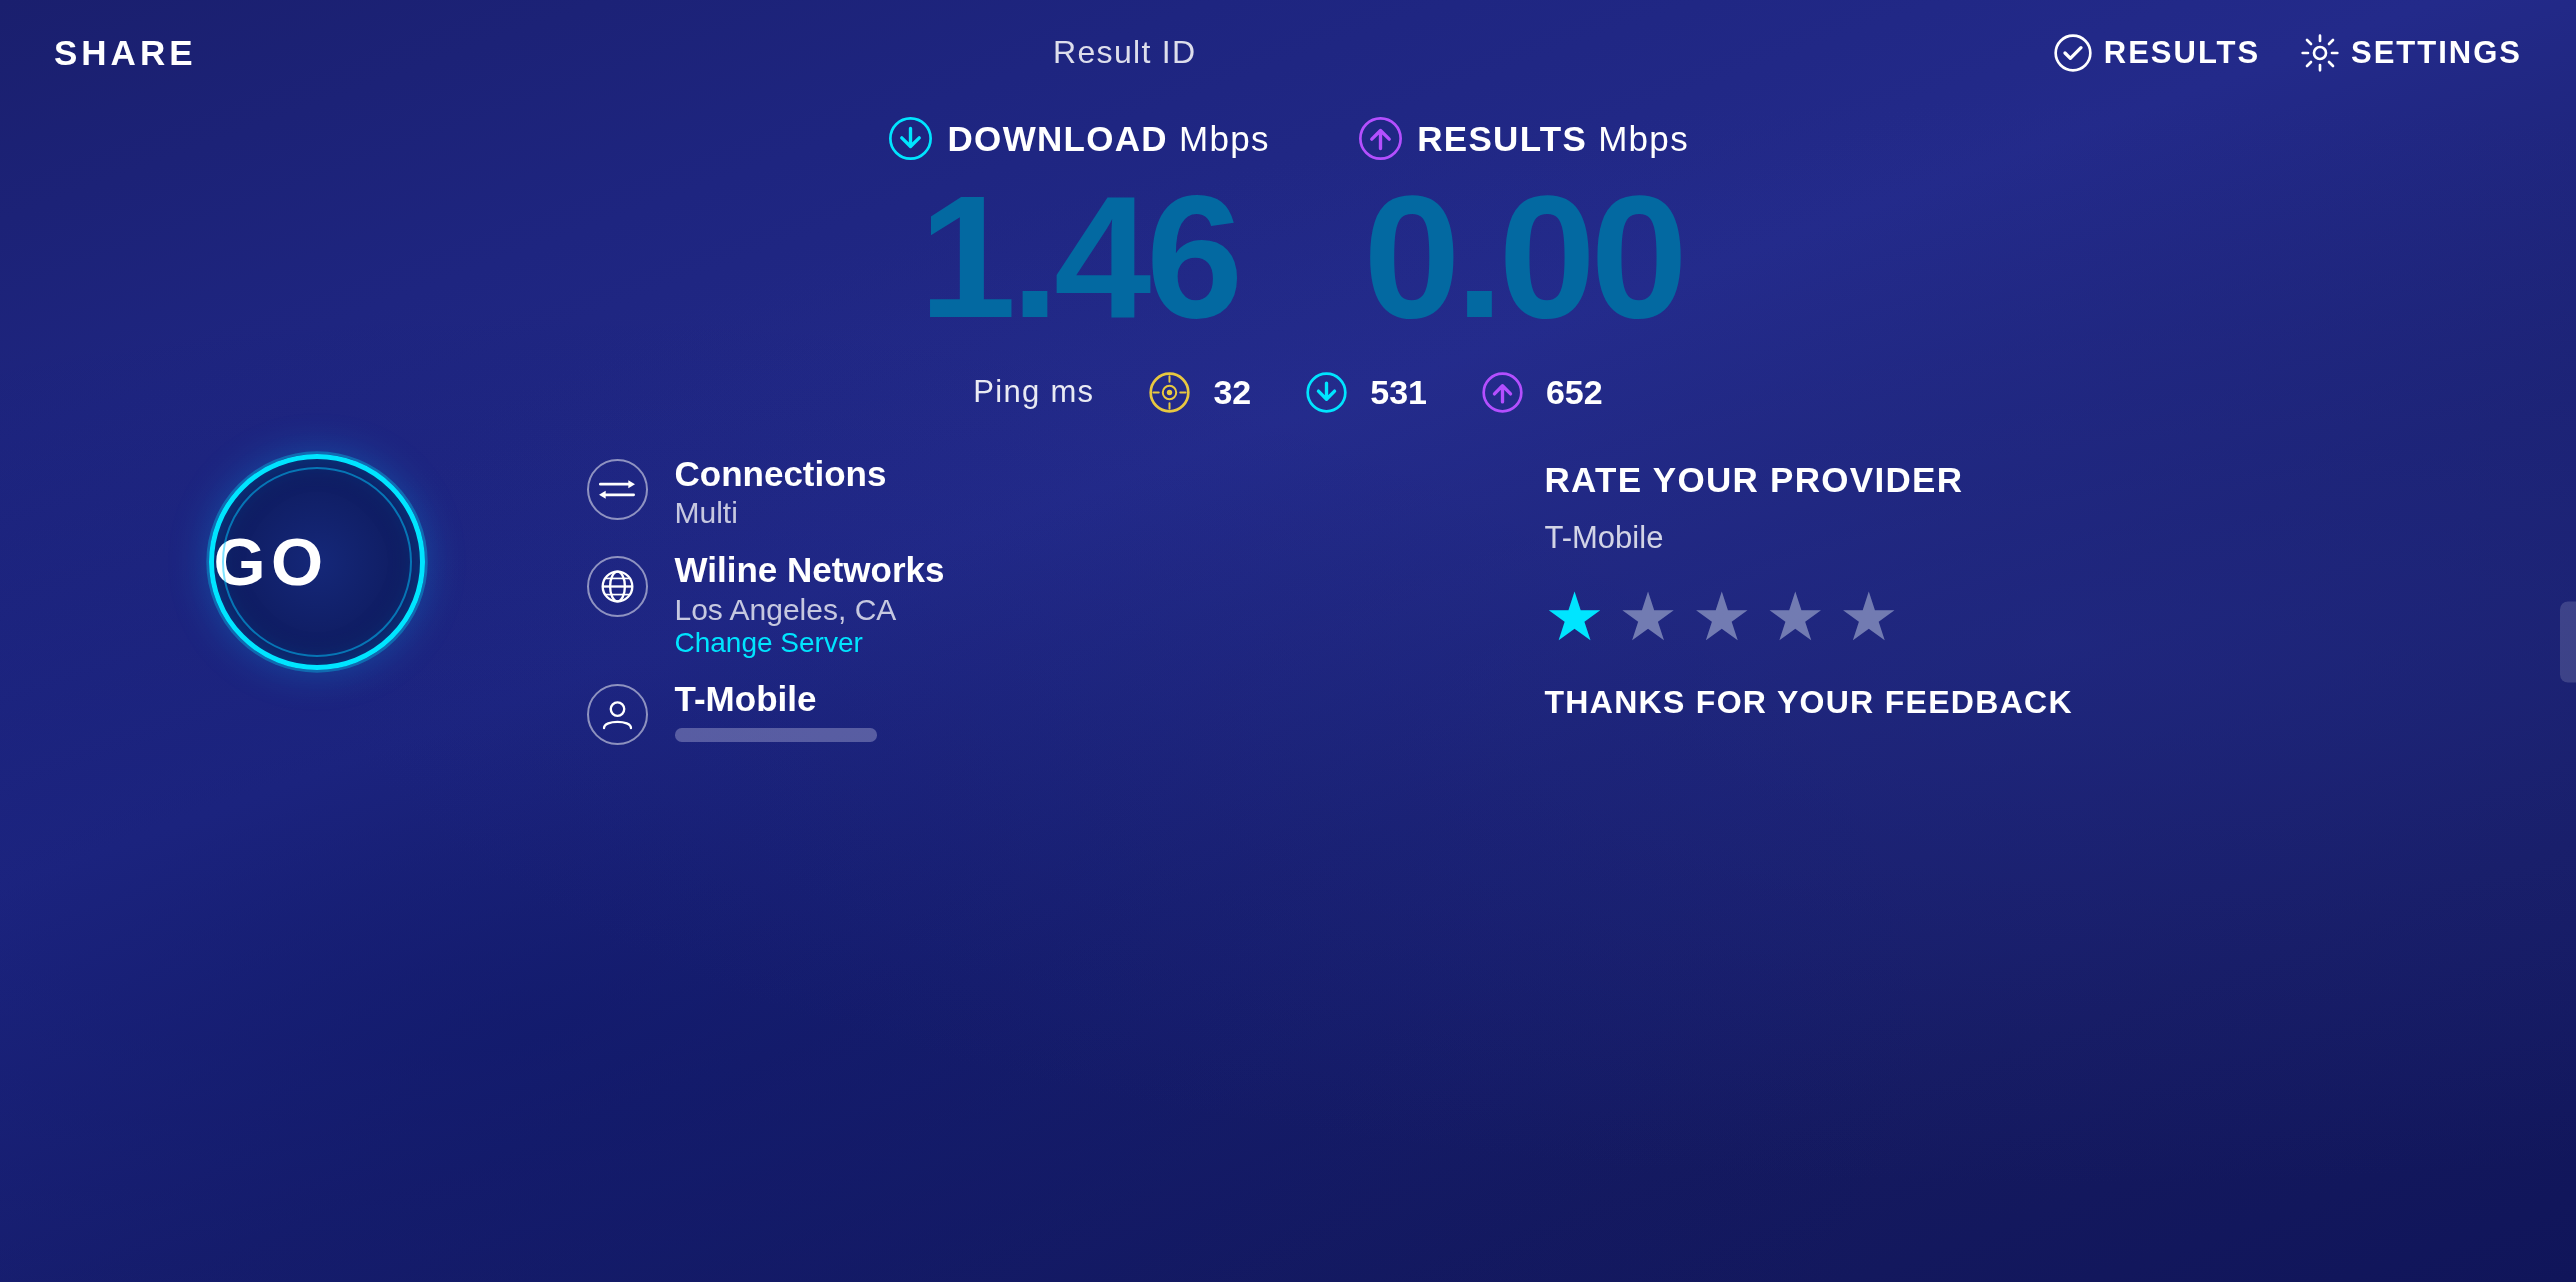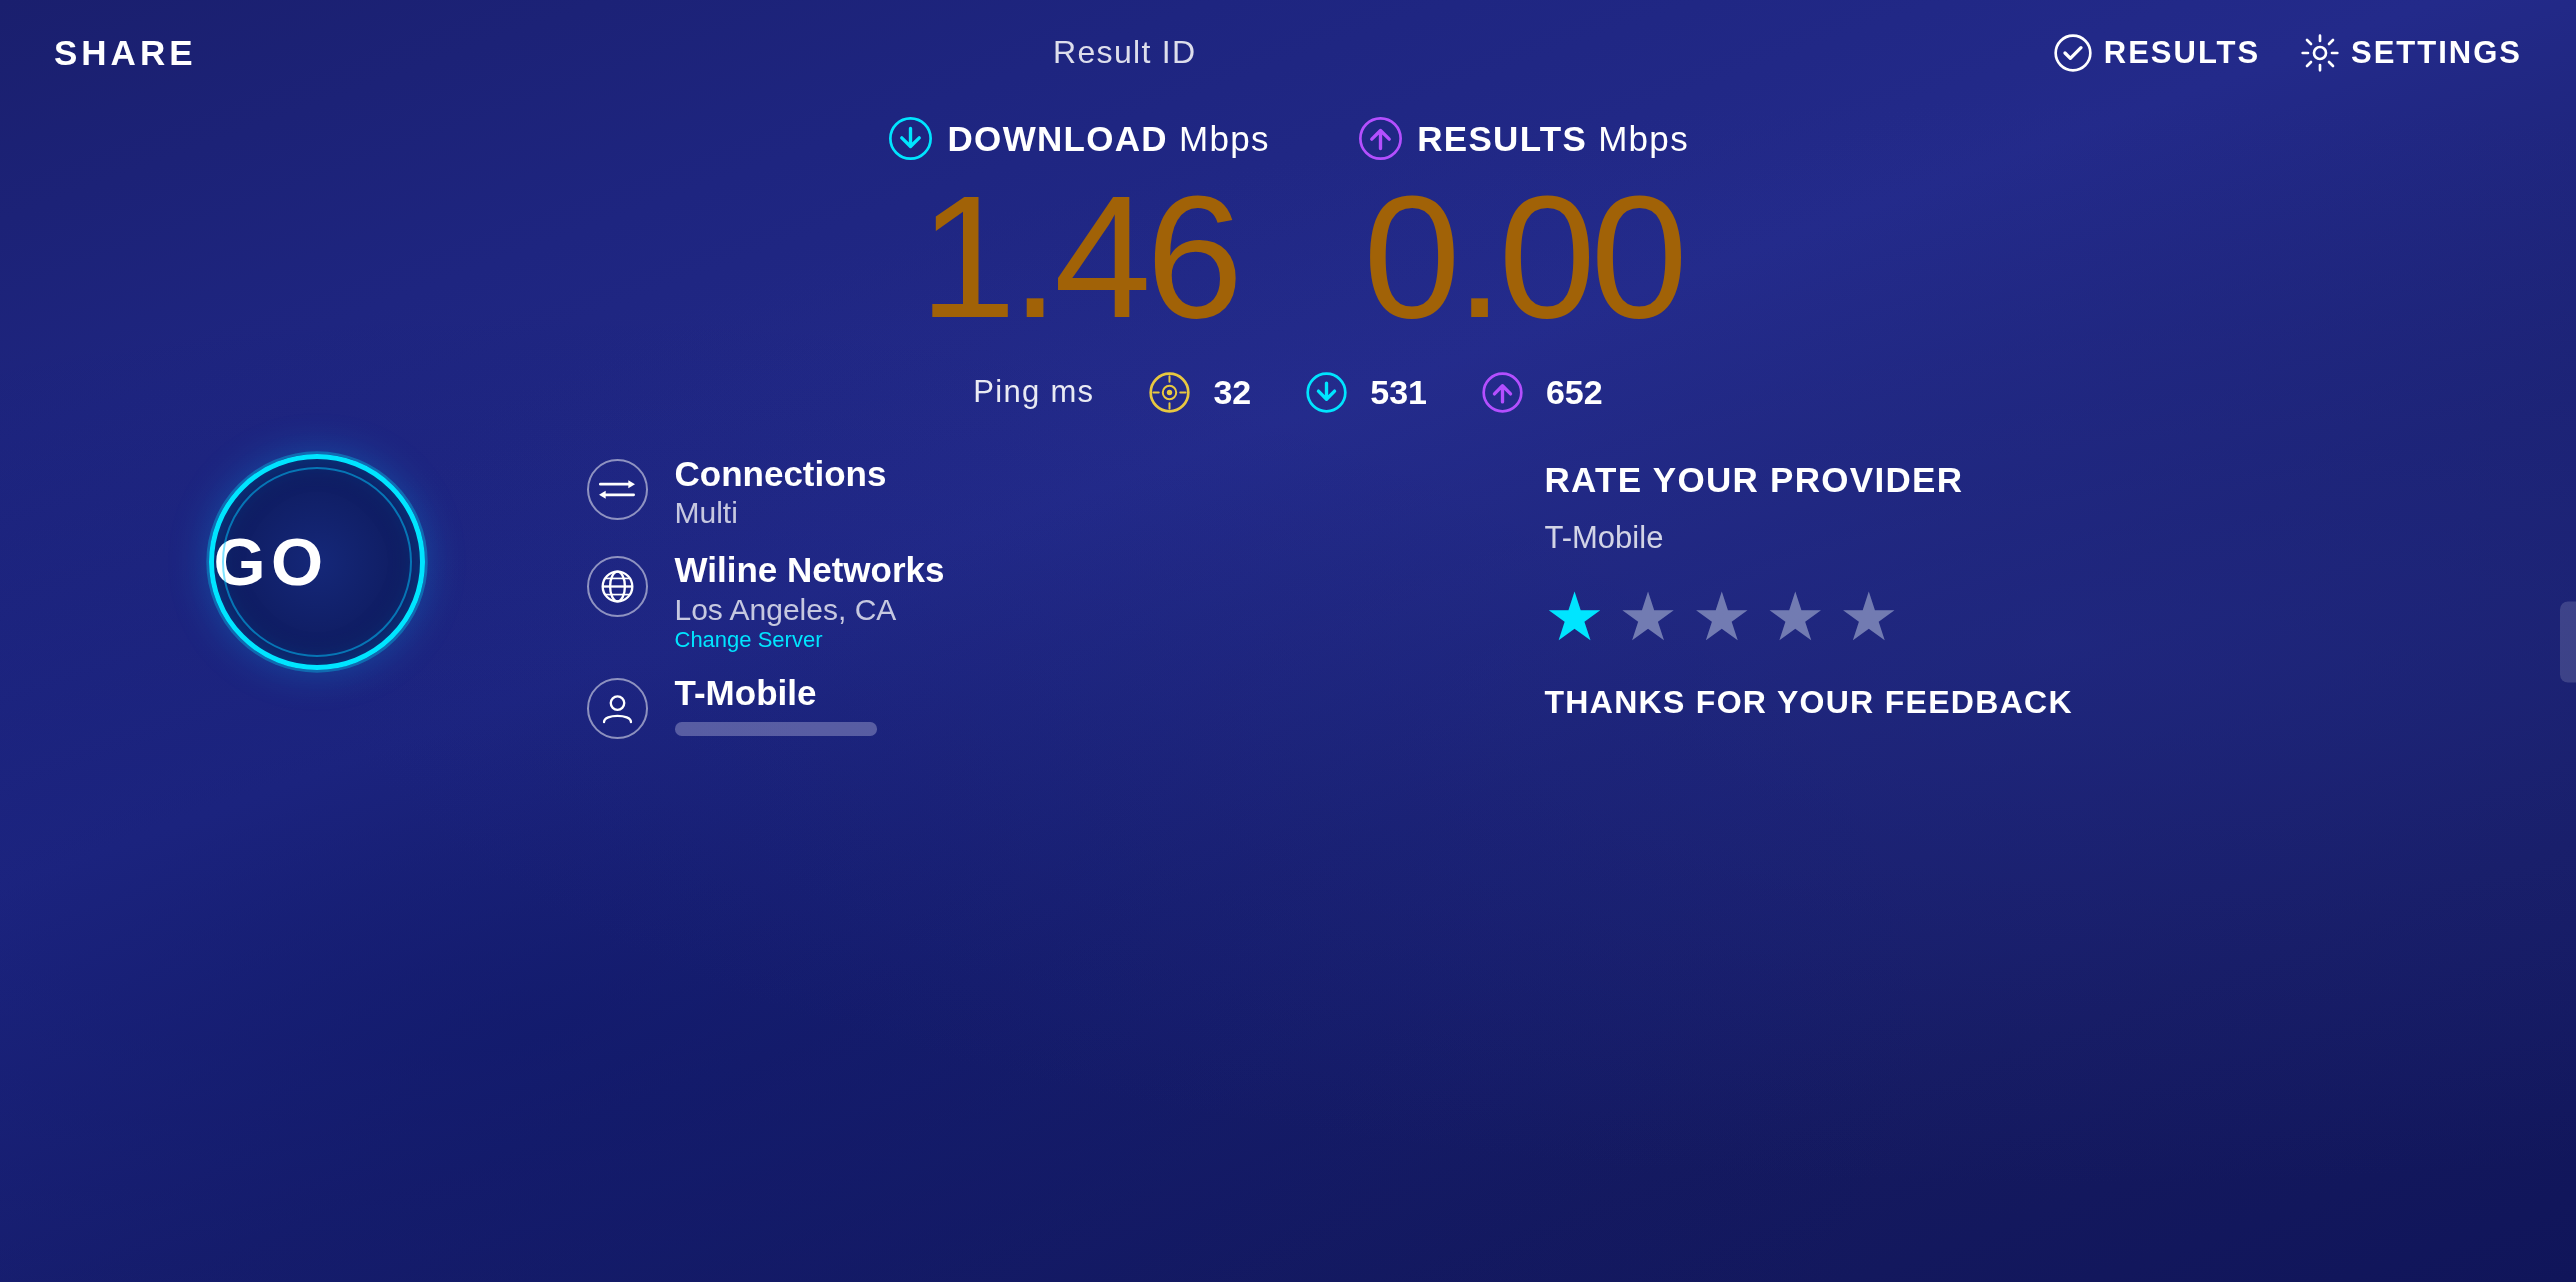--- a/index.html
+++ b/index.html
@@ -117,10 +117,10 @@
 
     .speed-value {
       font-size: 175px;
-      font-weight: 400;
+      font-weight: 700;
       line-height: 1;
       letter-spacing: -5.4px;
-      color: #a16207;
+      color: #0369a1;
     }
 
     

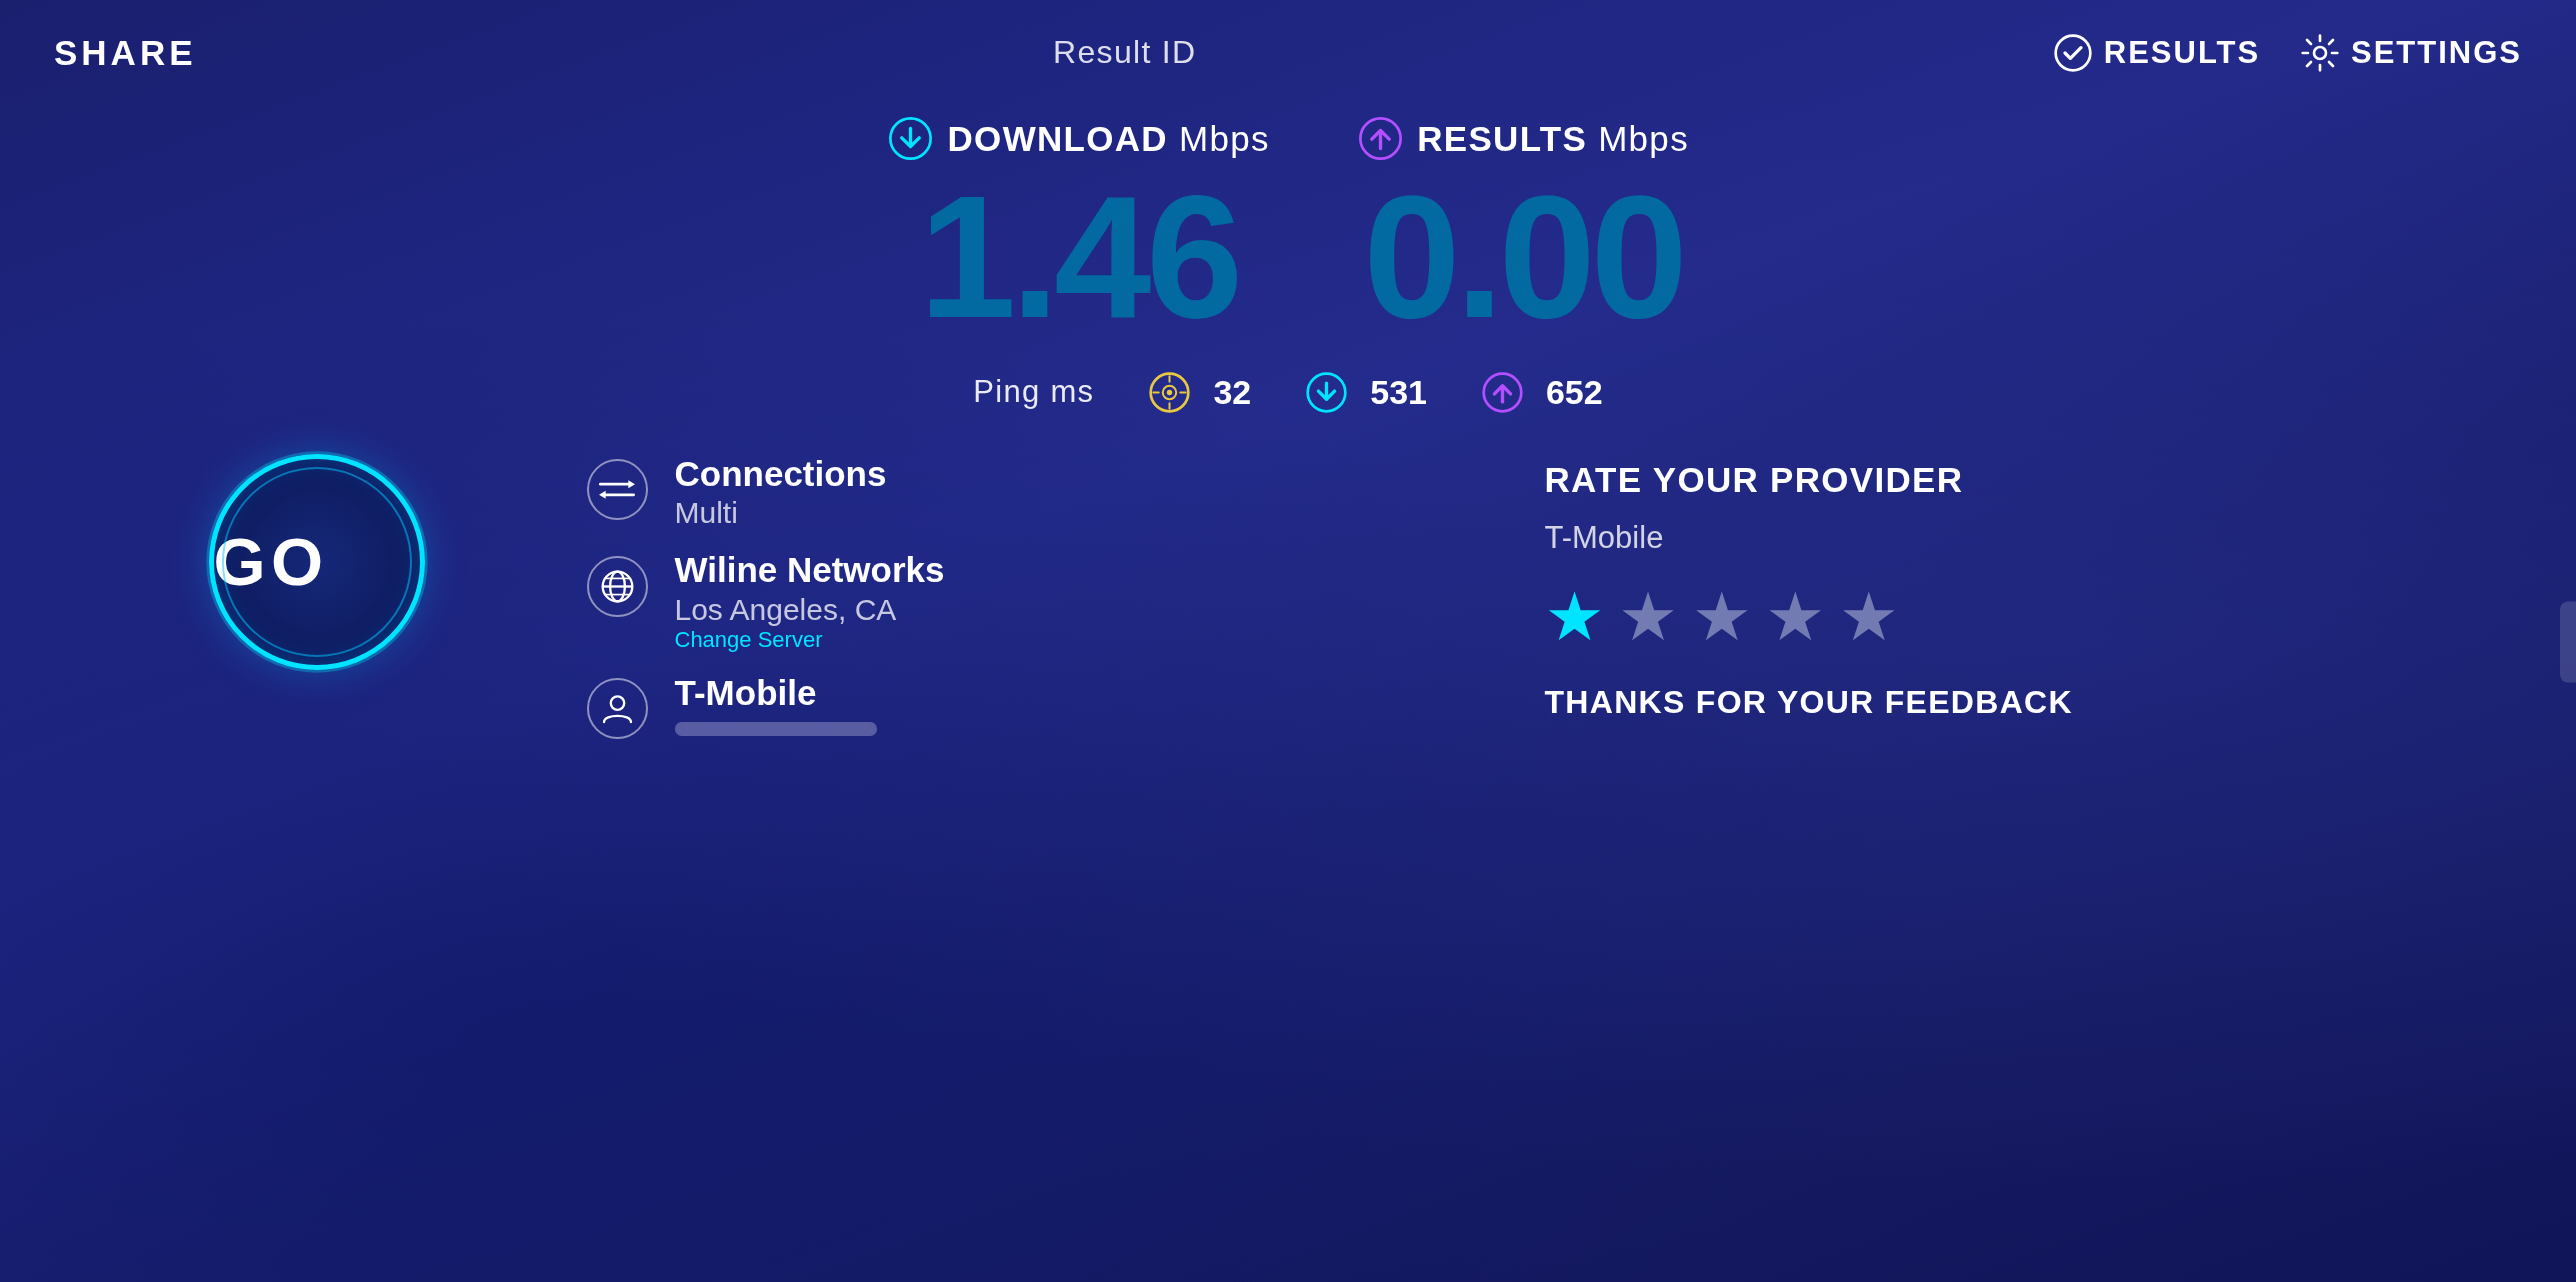--- a/index.html
+++ b/index.html
@@ -236,7 +236,7 @@
     }
 
     .info-link {
-      font-size: 22px;
+      font-size: 28px;
       color: #00e5ff;
       cursor: pointer;
       font-weight: 400;

